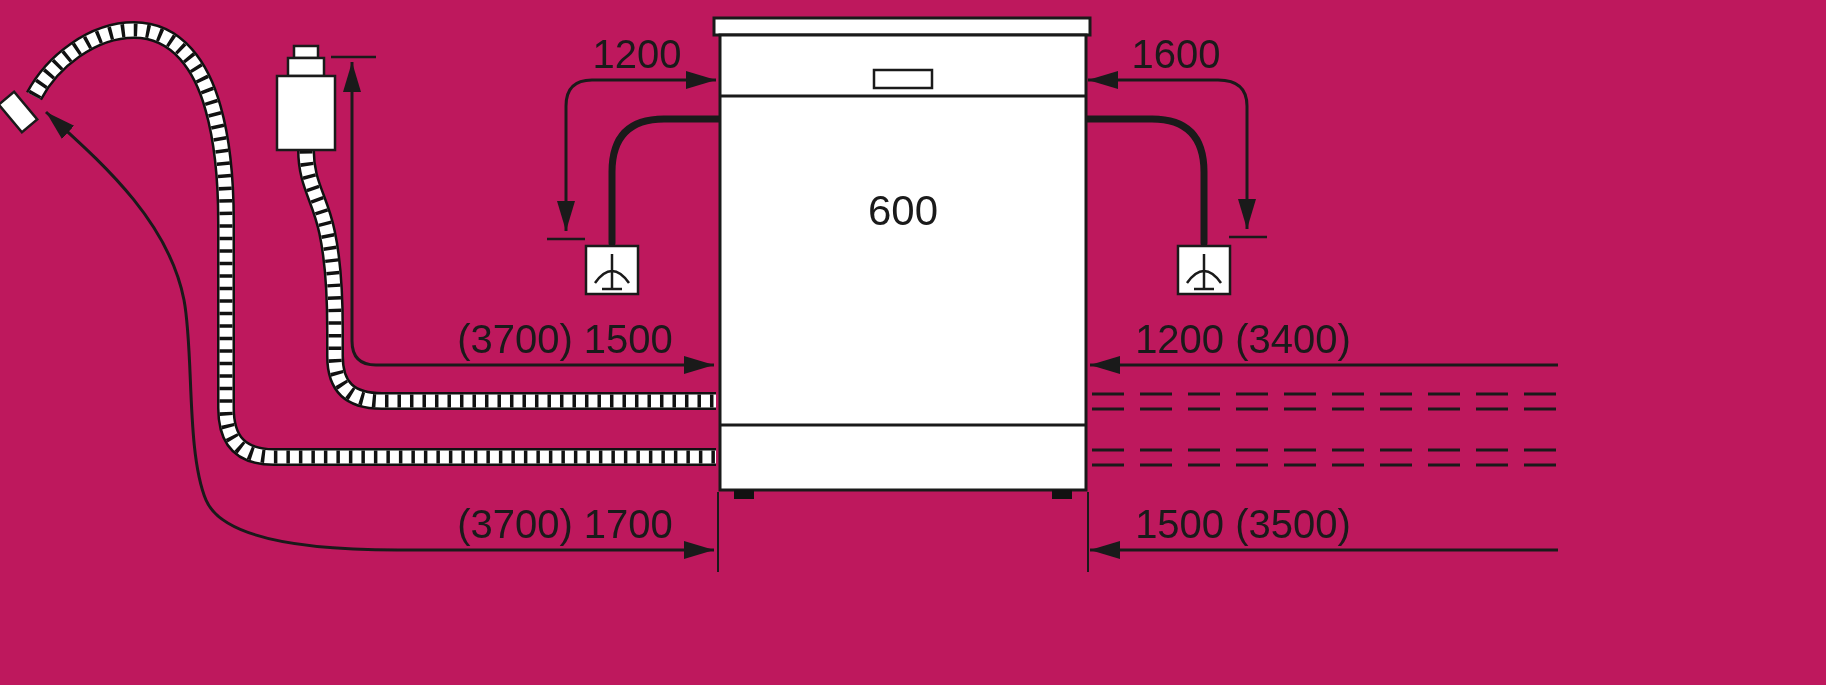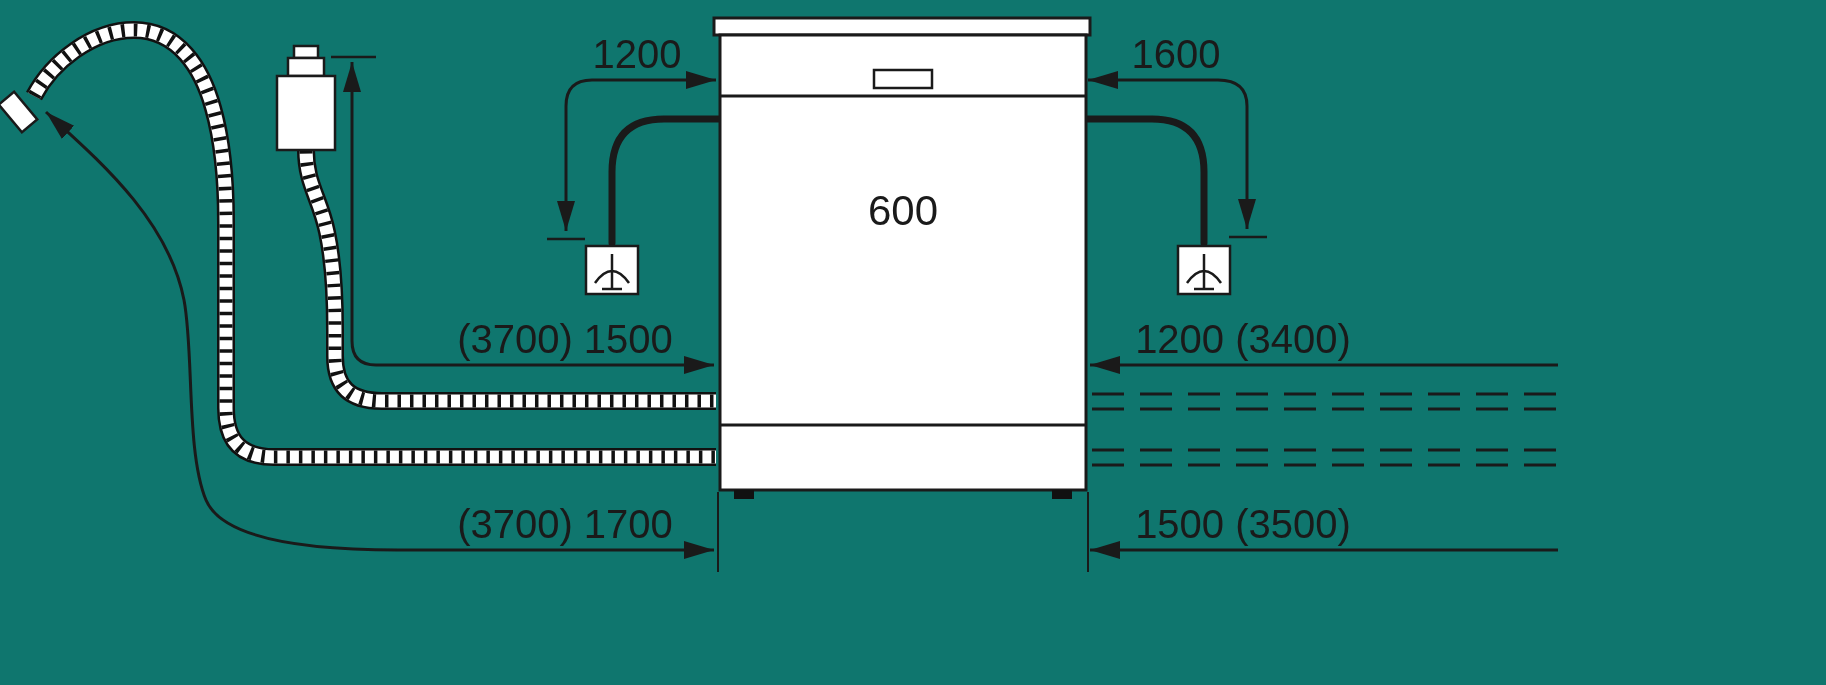--- a/index.html
+++ b/index.html
@@ -12,7 +12,7 @@
     position: relative;
     width: 1826px;
     height: 685px;
-    background: #0f766e;
+    background: #be185d;
     overflow: hidden;
     text-align: right;
   }

